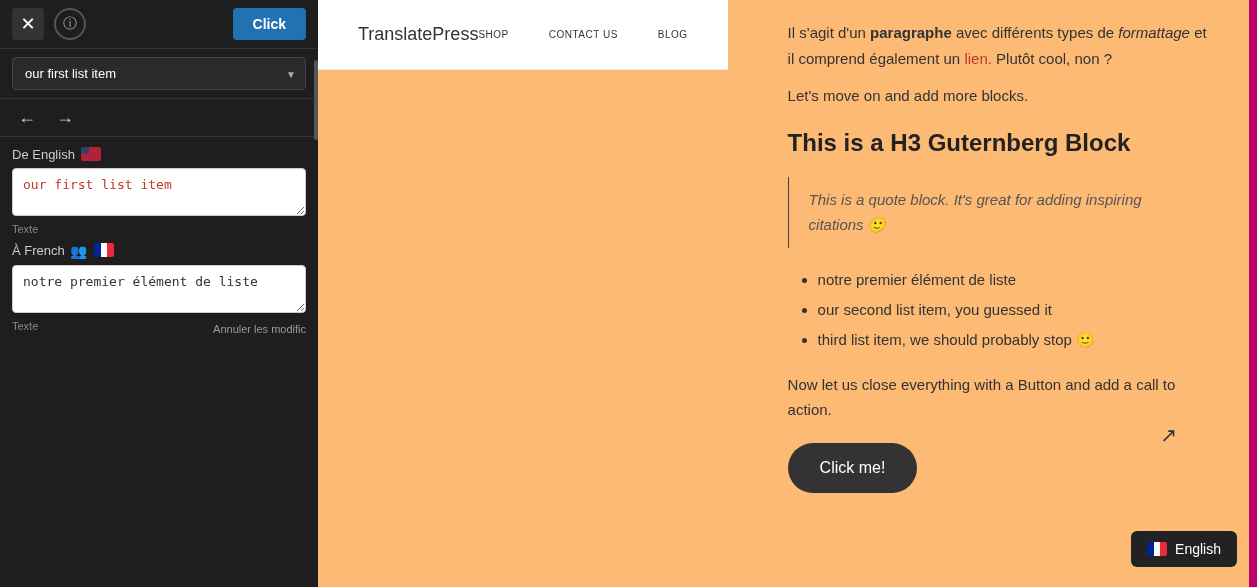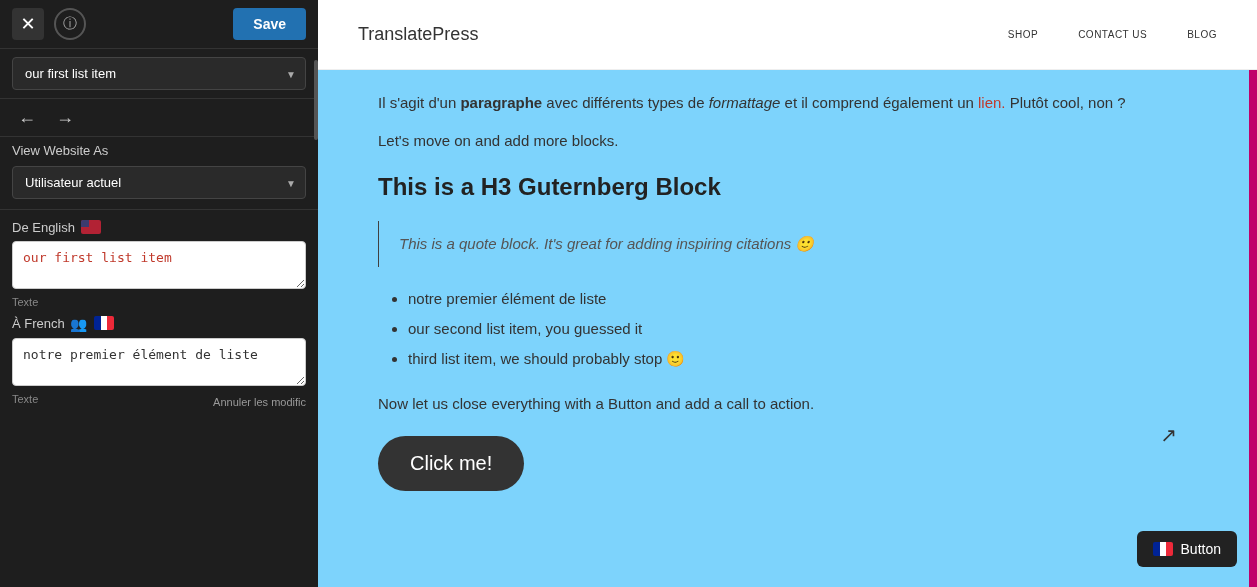--- a/index.html
+++ b/index.html
@@ -381,7 +381,7 @@
   <div class="top-toolbar">
     <button class="close-btn">✕</button>
     <button class="info-btn">ⓘ</button>
-    <button class="save-btn">Save</button>
+    <button class="save-btn">Click</button>
   </div>
 
   <div class="source-select-area">

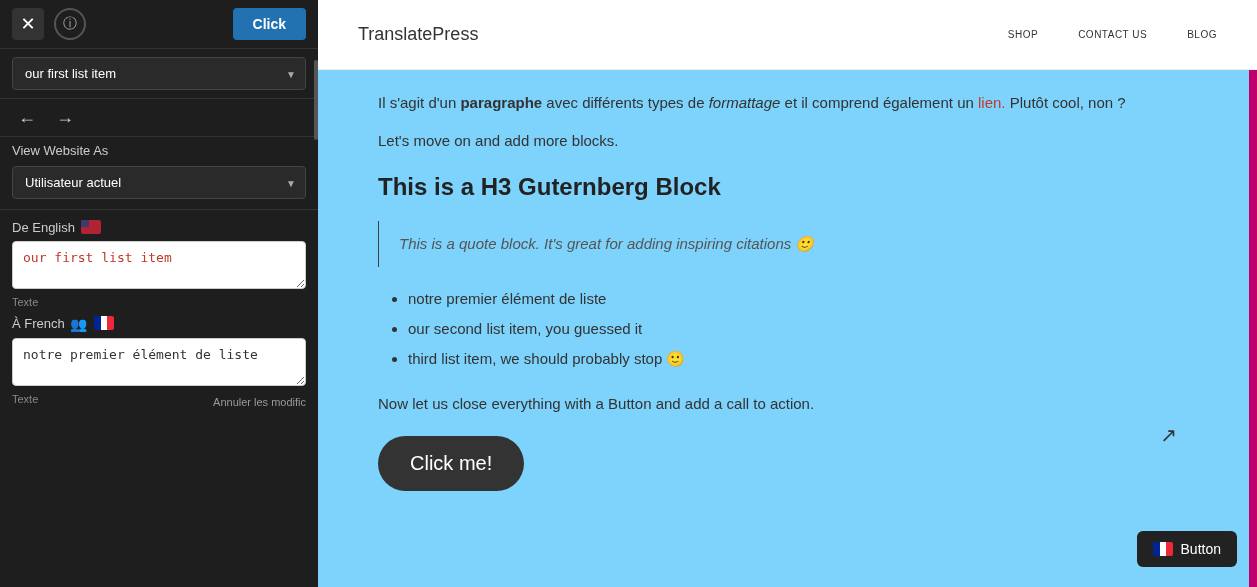--- a/index.html
+++ b/index.html
@@ -213,9 +213,9 @@
     .right-panel {
       flex: 1;
       display: flex;
-      flex-direction: column;
+      flex-direction: row;
       overflow: hidden;
-      background: #7dd3fc;
+      background: #fdba74;
     }
 
     .site-header {

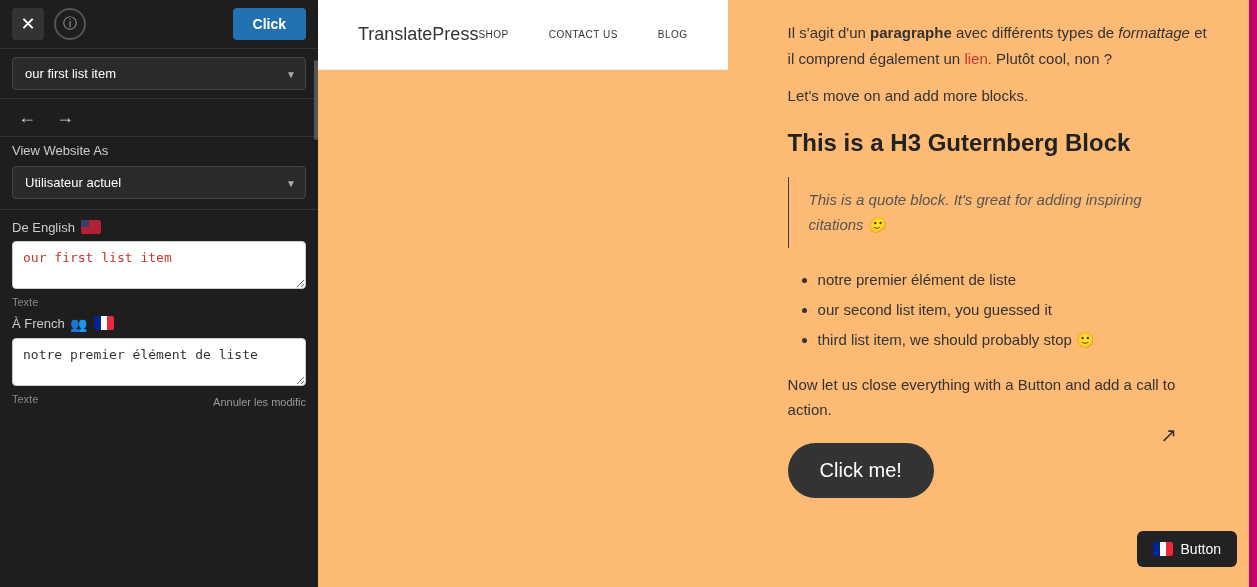--- a/index.html
+++ b/index.html
@@ -397,14 +397,6 @@
     <button class="nav-arrow-btn">→</button>
   </div>
 
-  <div class="view-as-section">
-    <div class="view-as-title">View Website As</div>
-    <div class="select-wrapper">
-      <select>
-        <option>Utilisateur actuel</option>
-      </select>
-    </div>
-  </div>
 
   <div class="translation-section">
 

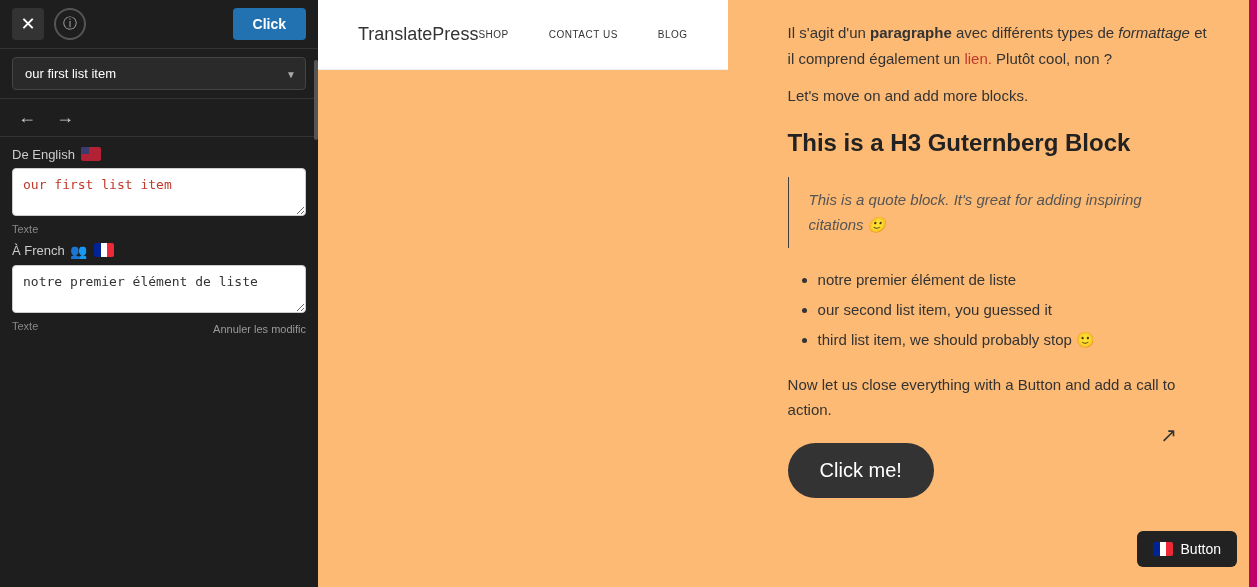--- a/index.html
+++ b/index.html
@@ -326,7 +326,7 @@
       border: none;
       border-radius: 30px;
       padding: 16px 32px;
-      font-size: 20px;
+      font-size: 16px;
       cursor: pointer;
     }
 

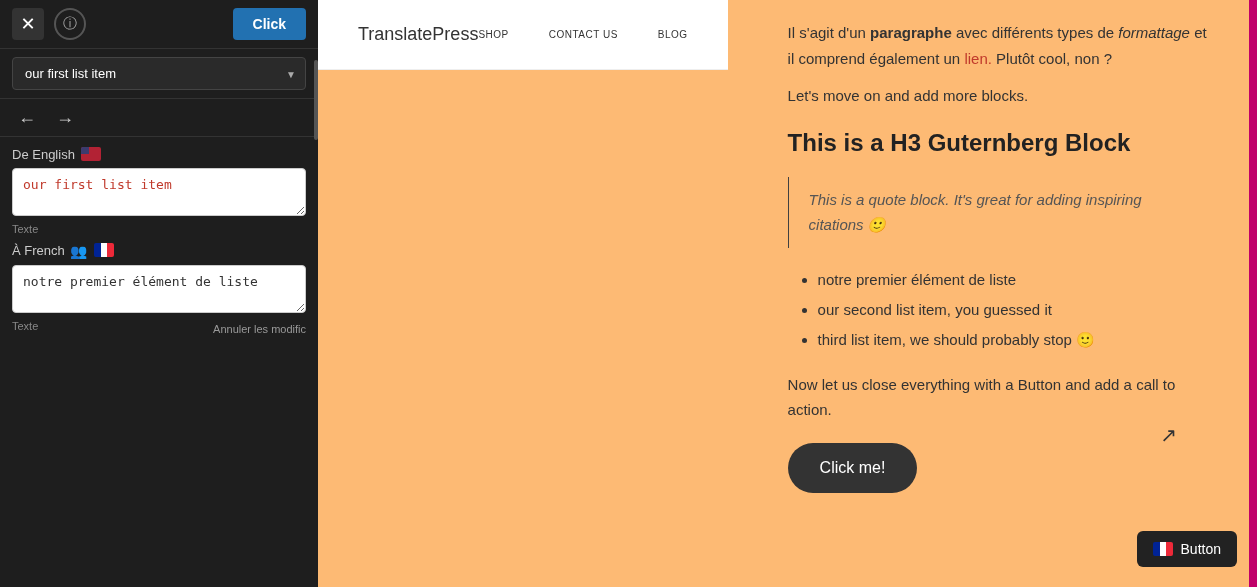--- a/index.html
+++ b/index.html
@@ -475,7 +475,7 @@
     
     <div class="french-badge">
       <span class="flag-fr"></span>
-      <span>Button</span>
+      <span>English</span>
     </div>
   </div>
 </div>

